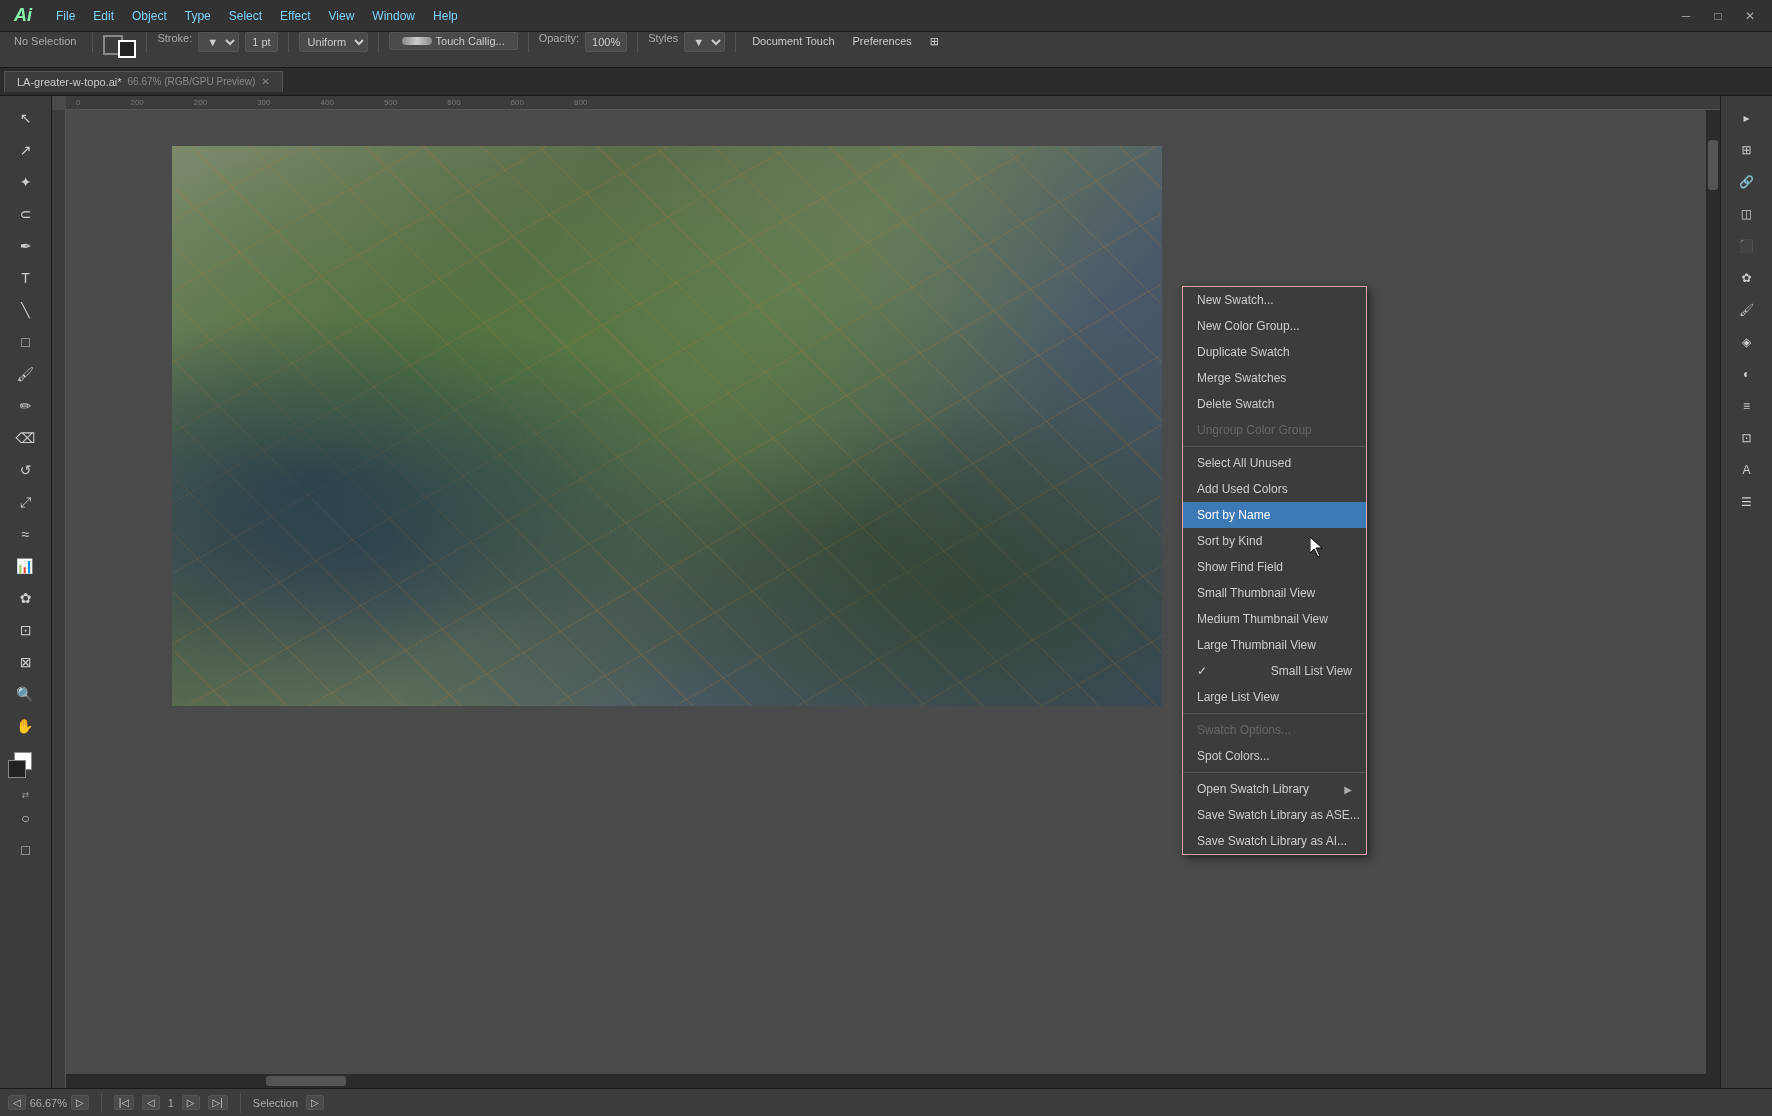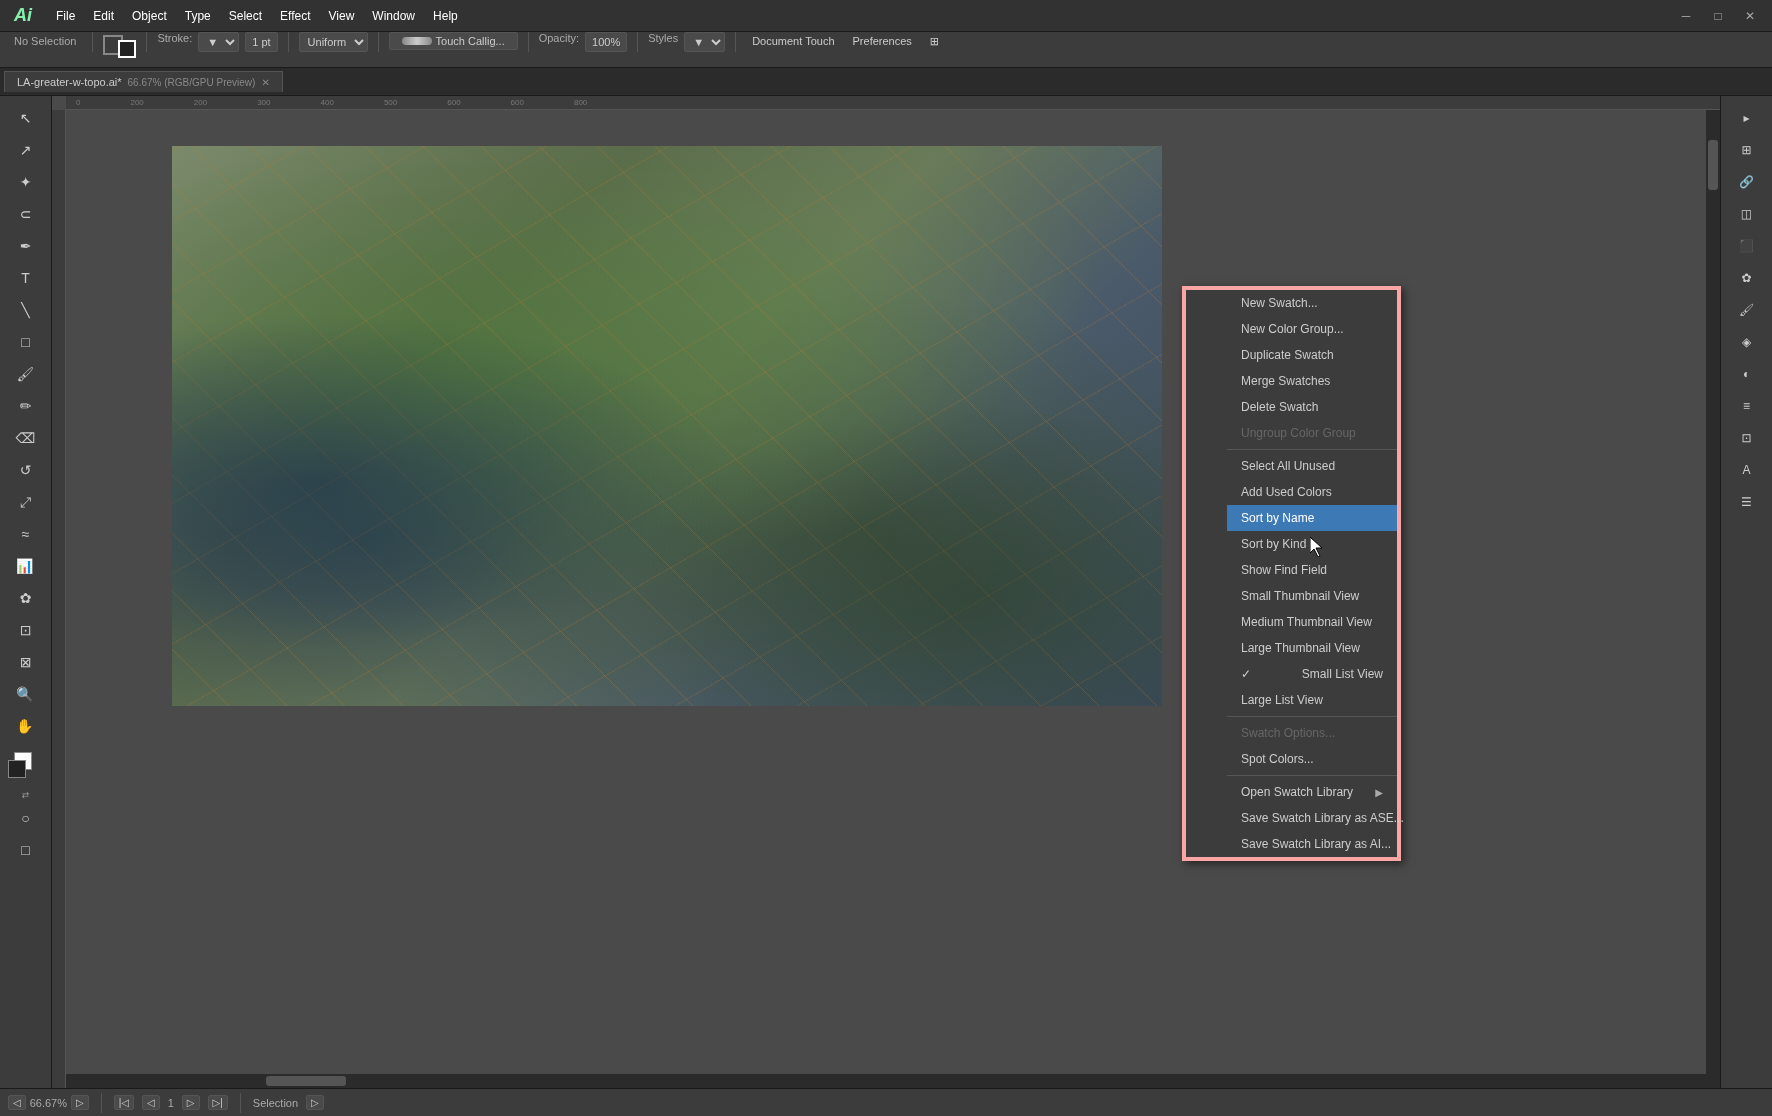--- a/index.html
+++ b/index.html
@@ -34,7 +34,7 @@
     }
     .menu-item {
       padding: 4px 8px;
-      color: #ffffff;
+      color: #7dd3fc;
       cursor: pointer;
       border-radius: 2px;
       font-size: 12px;

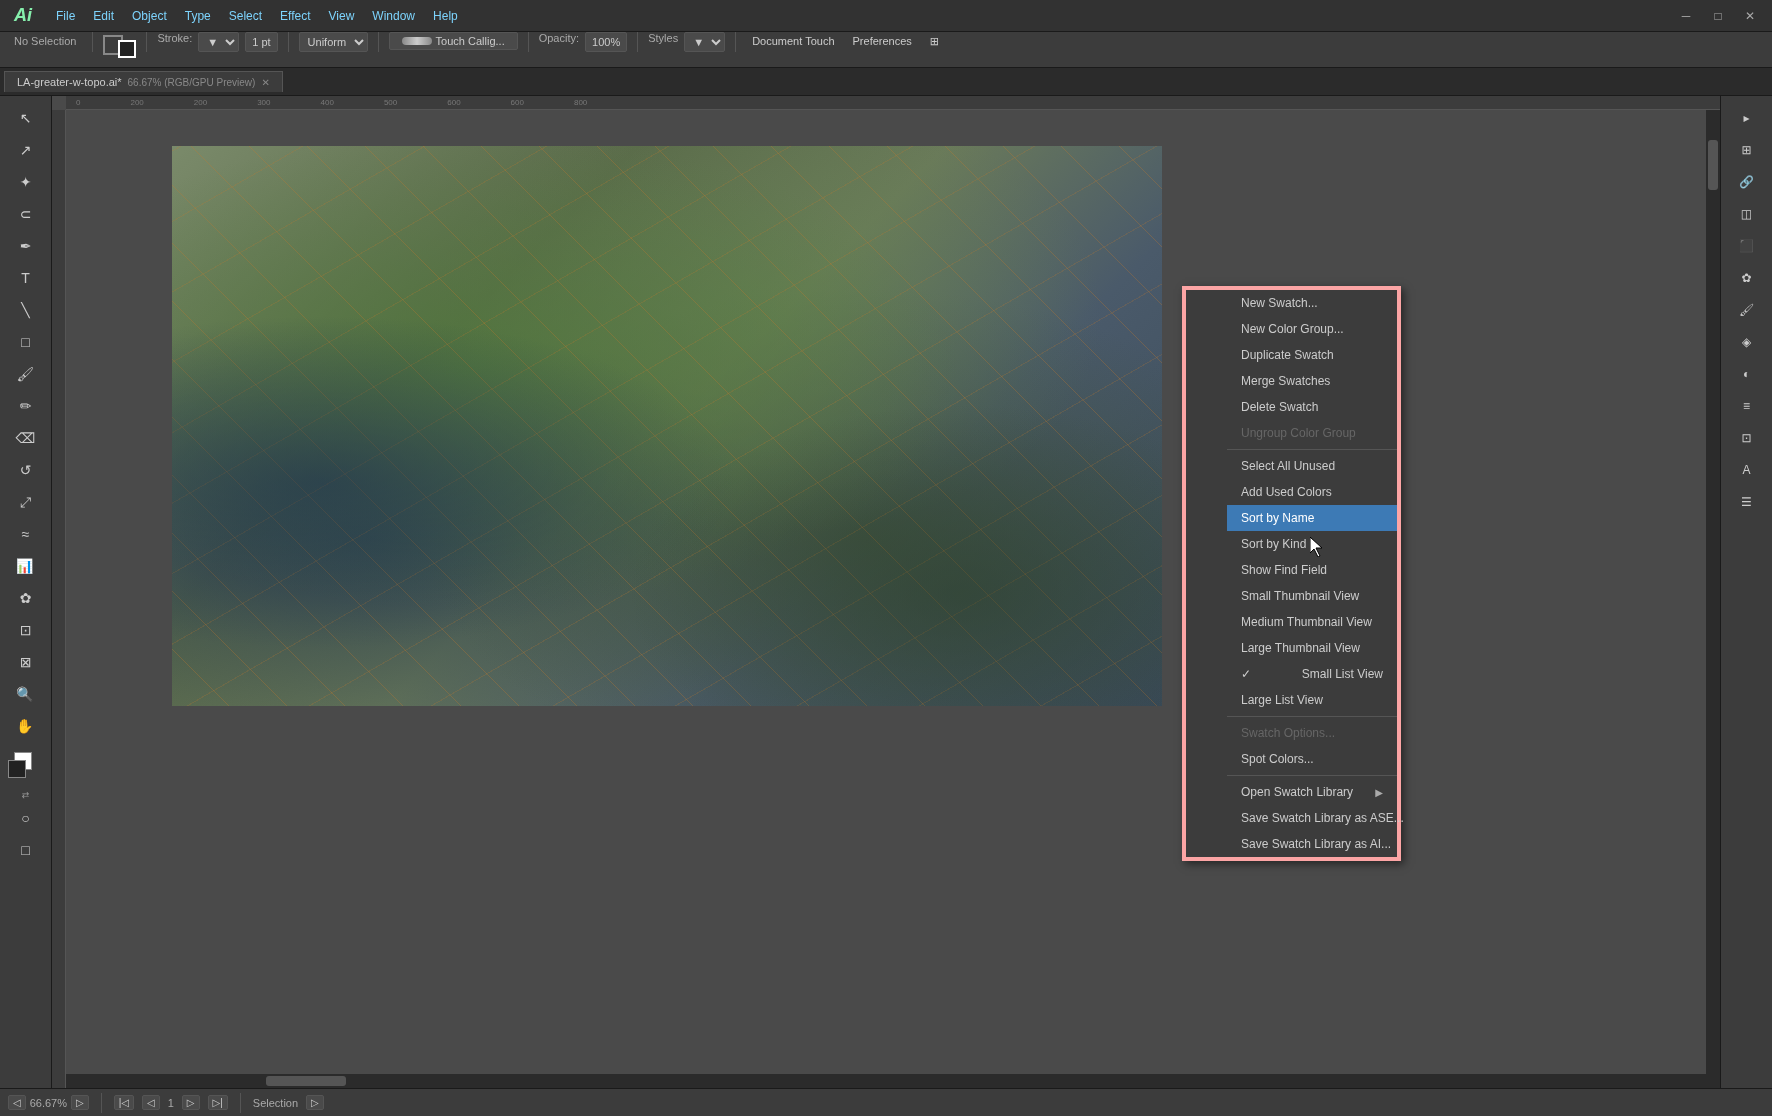--- a/index.html
+++ b/index.html
@@ -96,7 +96,7 @@
       font-size: 11px;
       cursor: pointer;
       display: flex;
-      align-items: center;
+      align-items: flex-start;
       gap: 6px;
     }
     .tab-close {

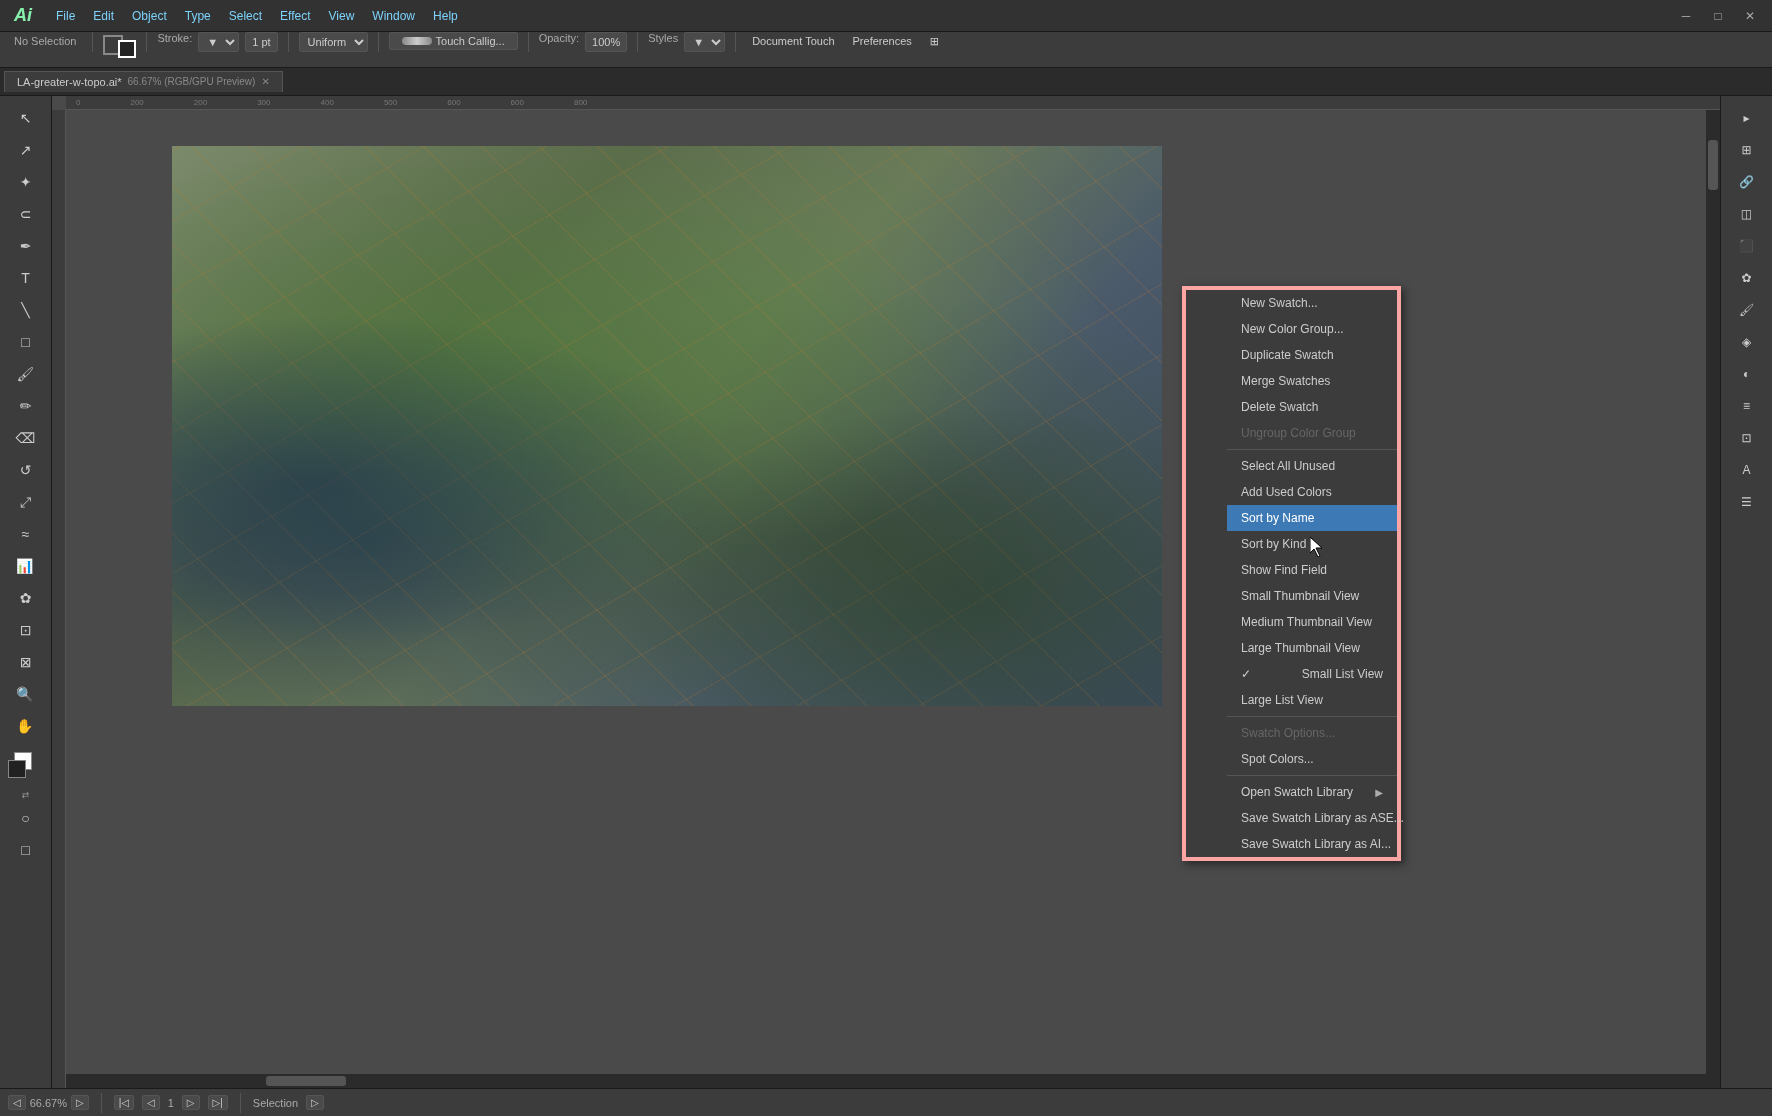--- a/index.html
+++ b/index.html
@@ -186,12 +186,11 @@
       position: absolute;
       top: 190px;
       left: 1130px;
-      width: 219px;
+      width: 185px;
       background: #3c3c3c;
-      border: 4px solid #fca5a5;
+      border: 1px solid #fca5a5;
       box-shadow: 3px 3px 8px rgba(0,0,0,0.5);
       z-index: 100;
-      padding-left: 41px;
     }
     .ctx-item {
       padding: 6px 14px;

